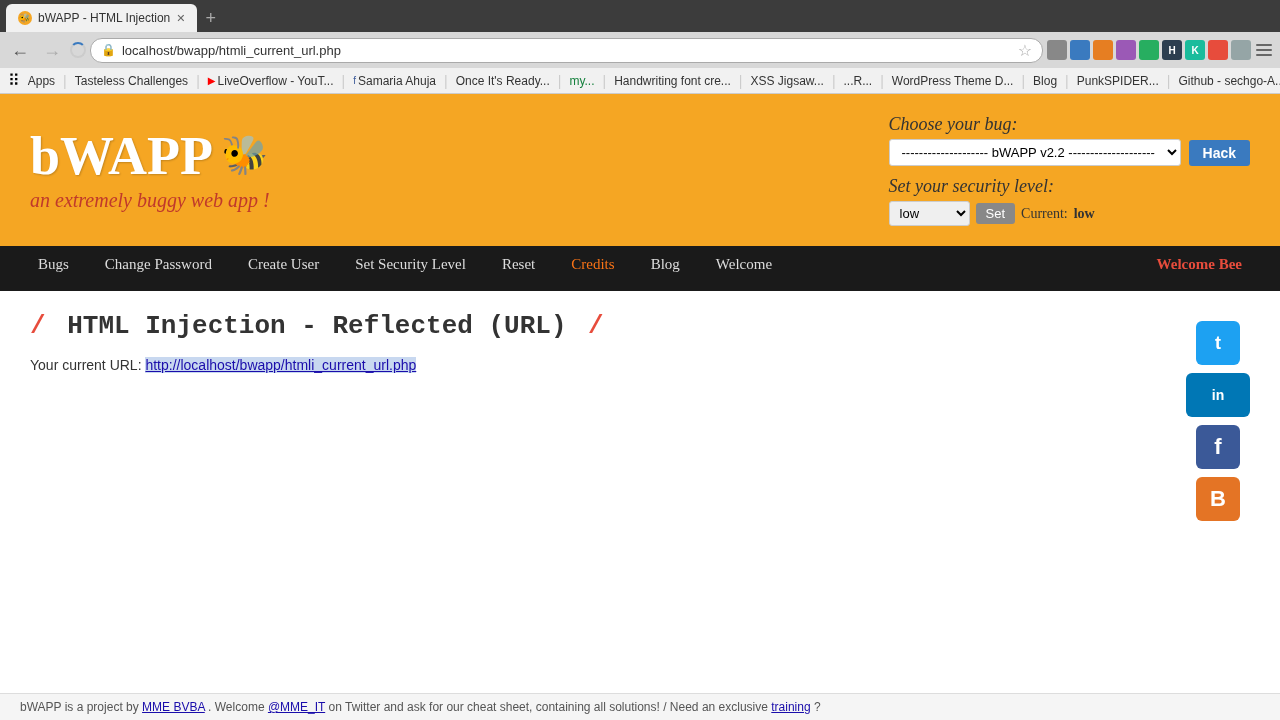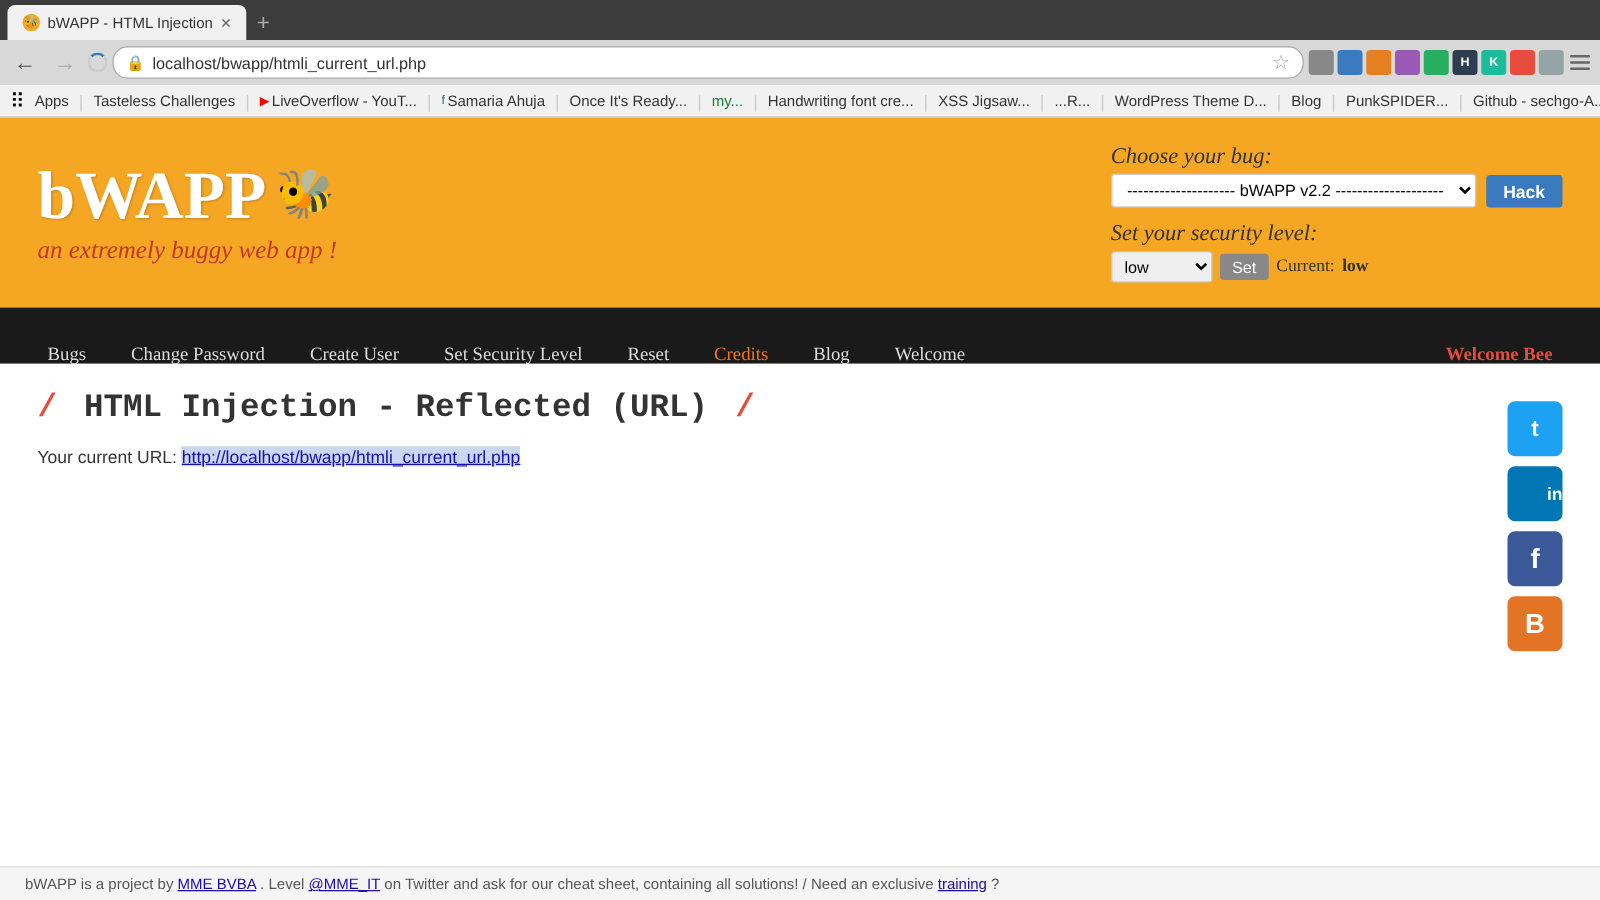--- a/index.html
+++ b/index.html
@@ -114,7 +114,7 @@
     </div>
   </div>
 
-  <nav style="background:#1a1a1a;display:flex;align-items:flex-start;padding:16px 20px;height:45px;">
+  <nav style="background:#1a1a1a;display:flex;align-items:flex-end;padding:4px 20px;height:45px;">
     <a href="#" style="color:#ddd;text-decoration:none;padding:0 18px;font-size:15px;font-family:'Georgia',serif;line-height:45px;display:block;white-space:nowrap;">Bugs</a>
     <a href="#" style="color:#ddd;text-decoration:none;padding:0 18px;font-size:15px;font-family:'Georgia',serif;line-height:45px;display:block;white-space:nowrap;">Change Password</a>
     <a href="#" style="color:#ddd;text-decoration:none;padding:0 18px;font-size:15px;font-family:'Georgia',serif;line-height:45px;display:block;white-space:nowrap;">Create User</a>

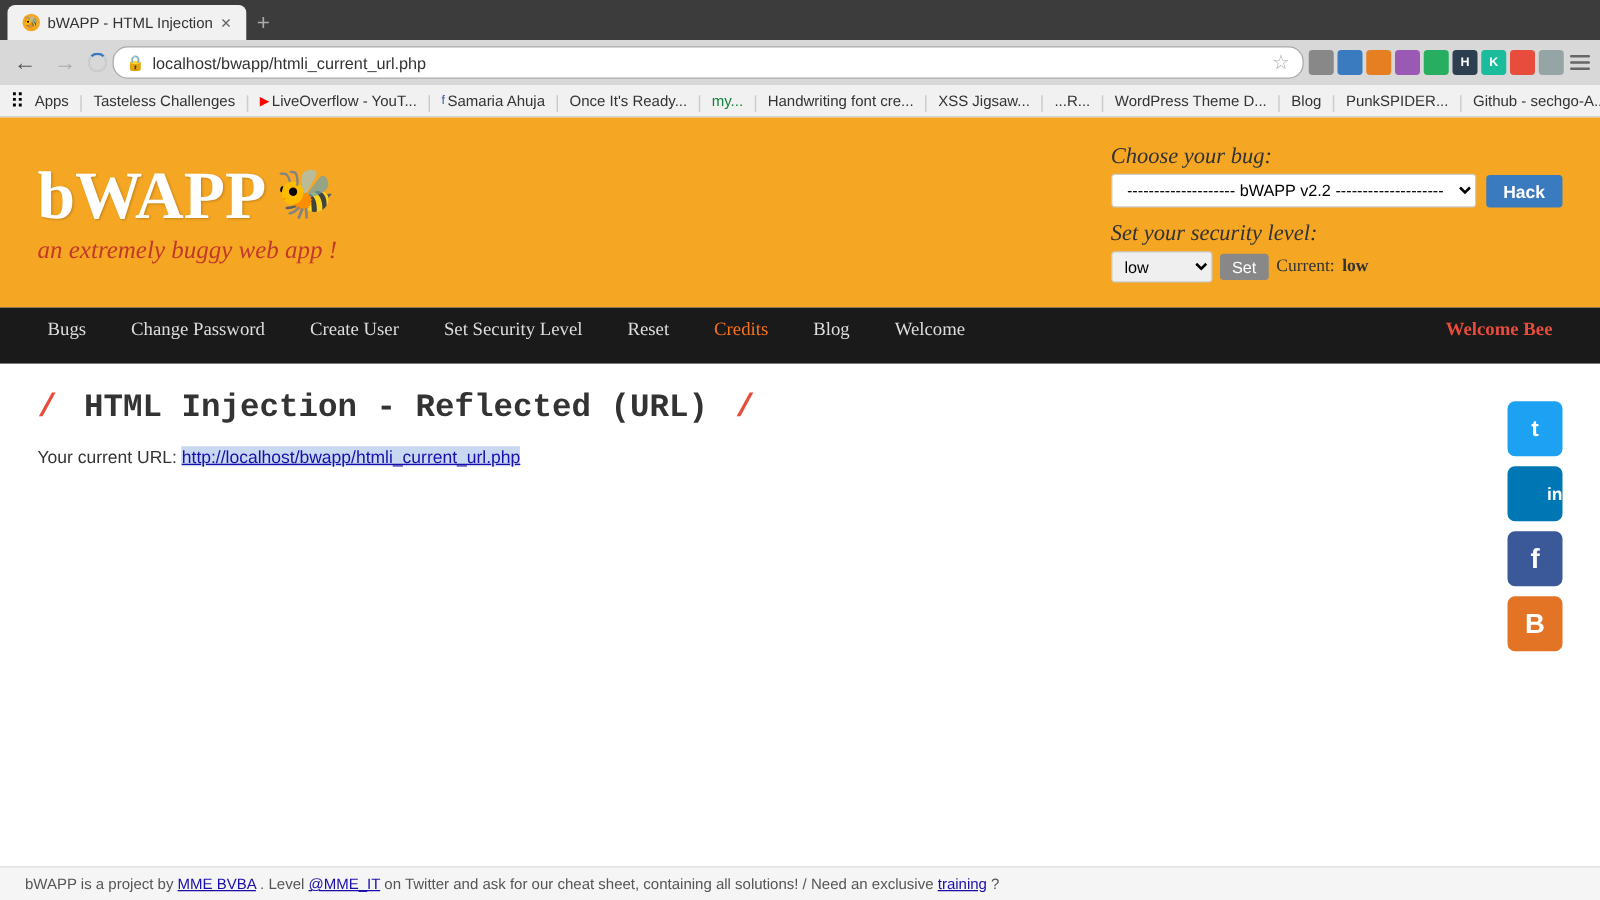--- a/index.html
+++ b/index.html
@@ -144,7 +144,7 @@
       <a href="#" style="width:44px;height:44px;border-radius:6px;display:flex;align-items:center;justify-content:center;color:#fff;font-size:20px;font-weight:bold;cursor:pointer;text-decoration:none;background:#1da1f2;">
         <span style="font-size:18px;">t</span>
       </a>
-      <a href="#" style="width:44px;height:44px;border-radius:6px;display:flex;align-items:center;justify-content:flex-end;color:#fff;font-size:14px;font-weight:bold;cursor:pointer;text-decoration:none;background:#0077b5;">
+      <a href="#" style="width:64px;height:44px;border-radius:6px;display:flex;align-items:center;justify-content:center;color:#fff;font-size:14px;font-weight:bold;cursor:pointer;text-decoration:none;background:#0077b5;">
         <span>in</span>
       </a>
       <a href="#" style="width:44px;height:44px;border-radius:6px;display:flex;align-items:center;justify-content:center;color:#fff;font-size:22px;font-weight:bold;cursor:pointer;text-decoration:none;background:#3b5998;">

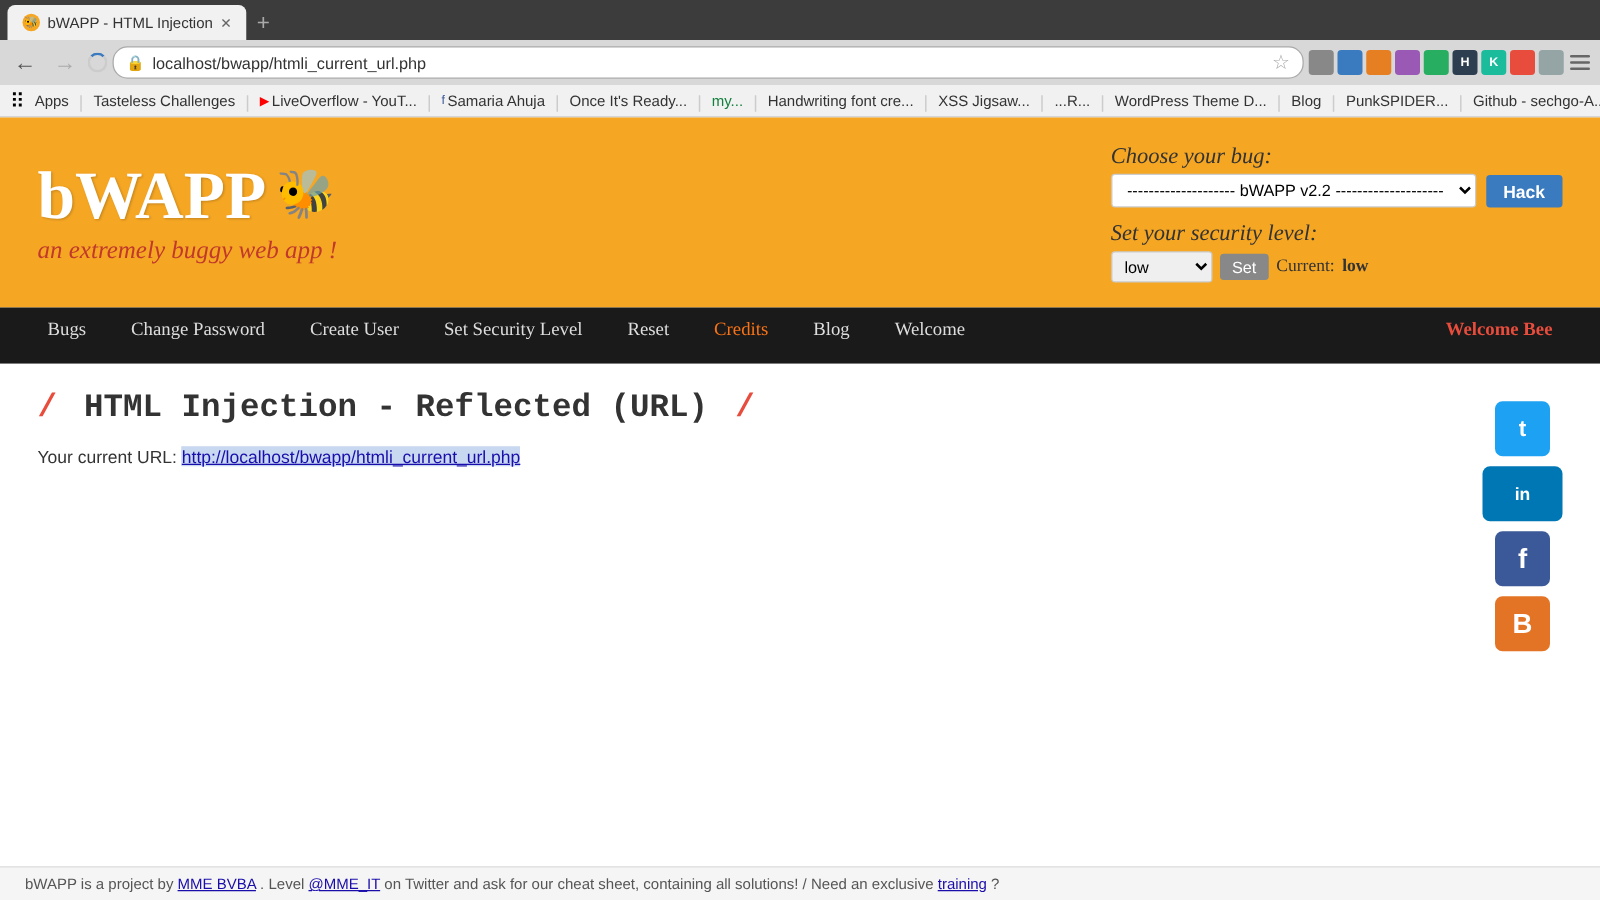--- a/index.html
+++ b/index.html
@@ -159,7 +159,7 @@
   <div style="background:#f5f5f5;border-top:1px solid #ddd;padding:6px 20px;font-size:12px;color:#555;position:fixed;bottom:0;width:1280px;">
     <span>bWAPP is a project by </span>
     <a href="#" style="color:#1a0dab;text-decoration:underline;">MME BVBA</a>
-    <span> . Level </span>
+    <span> . Welcome </span>
     <a href="#" style="color:#1a0dab;text-decoration:underline;">@MME_IT</a>
     <span>on Twitter and ask for our cheat sheet, containing all solutions! / Need an exclusive</span>
     <a href="#" style="color:#1a0dab;text-decoration:underline;">training</a>

